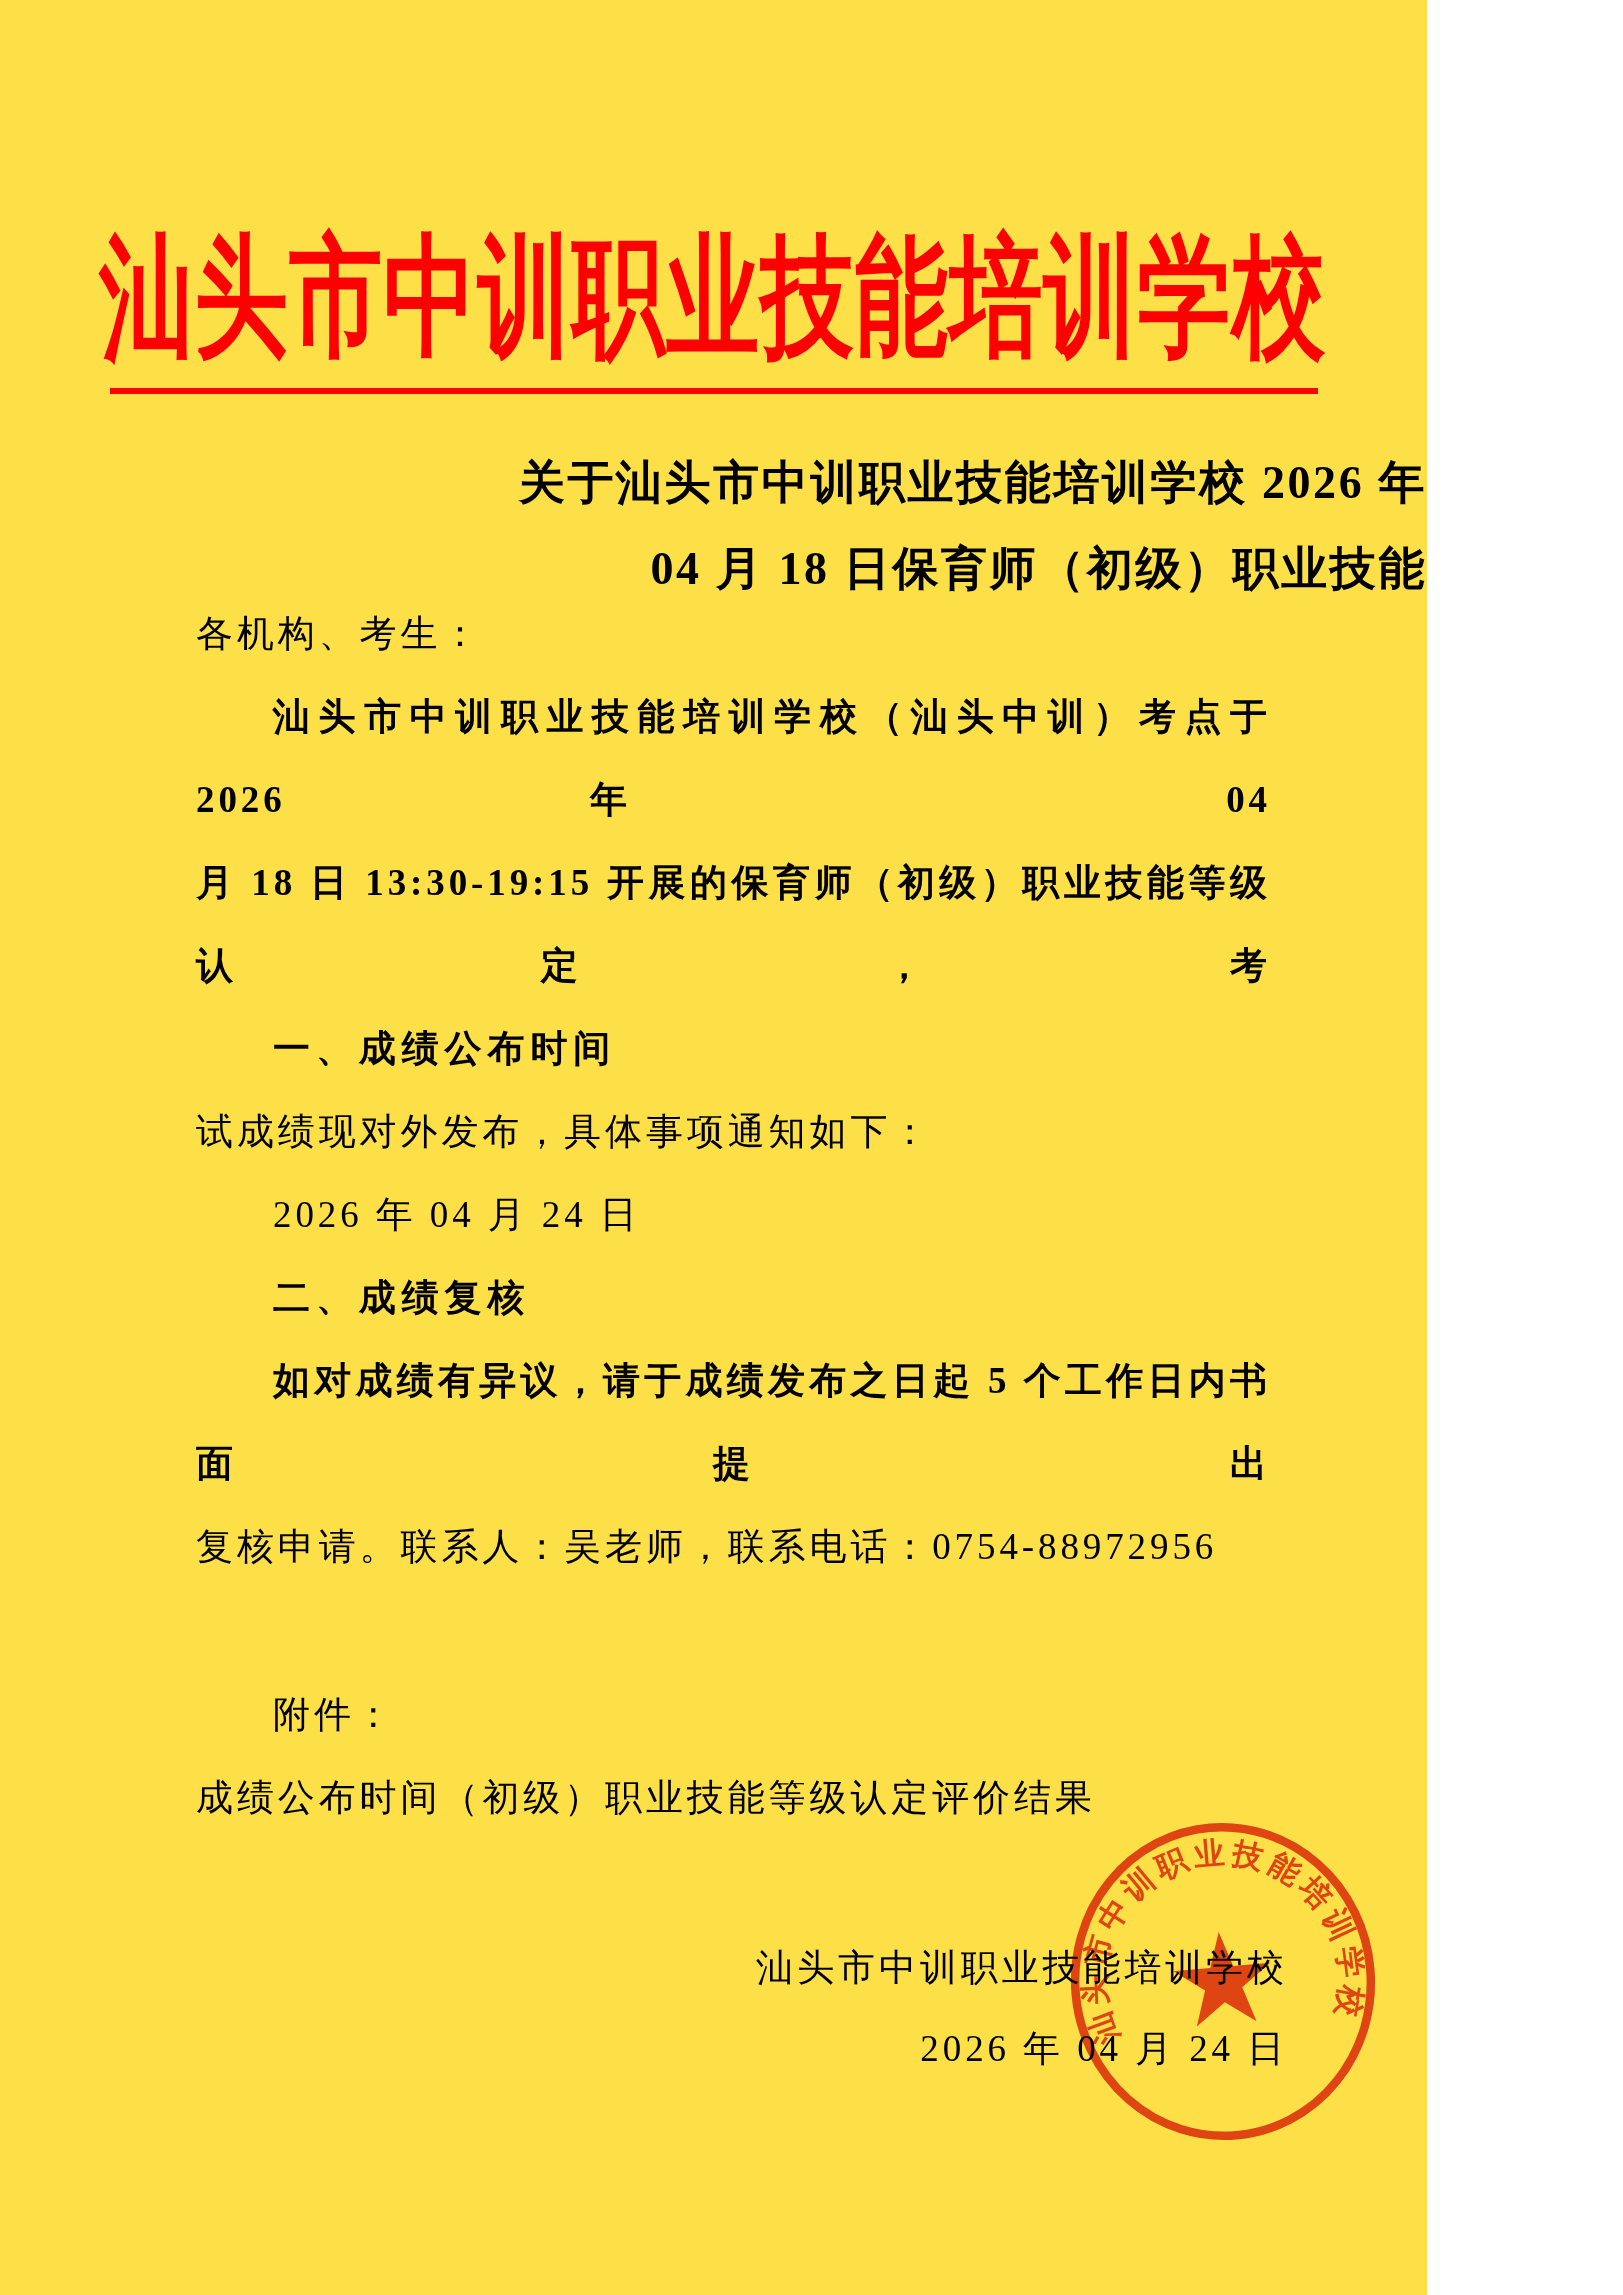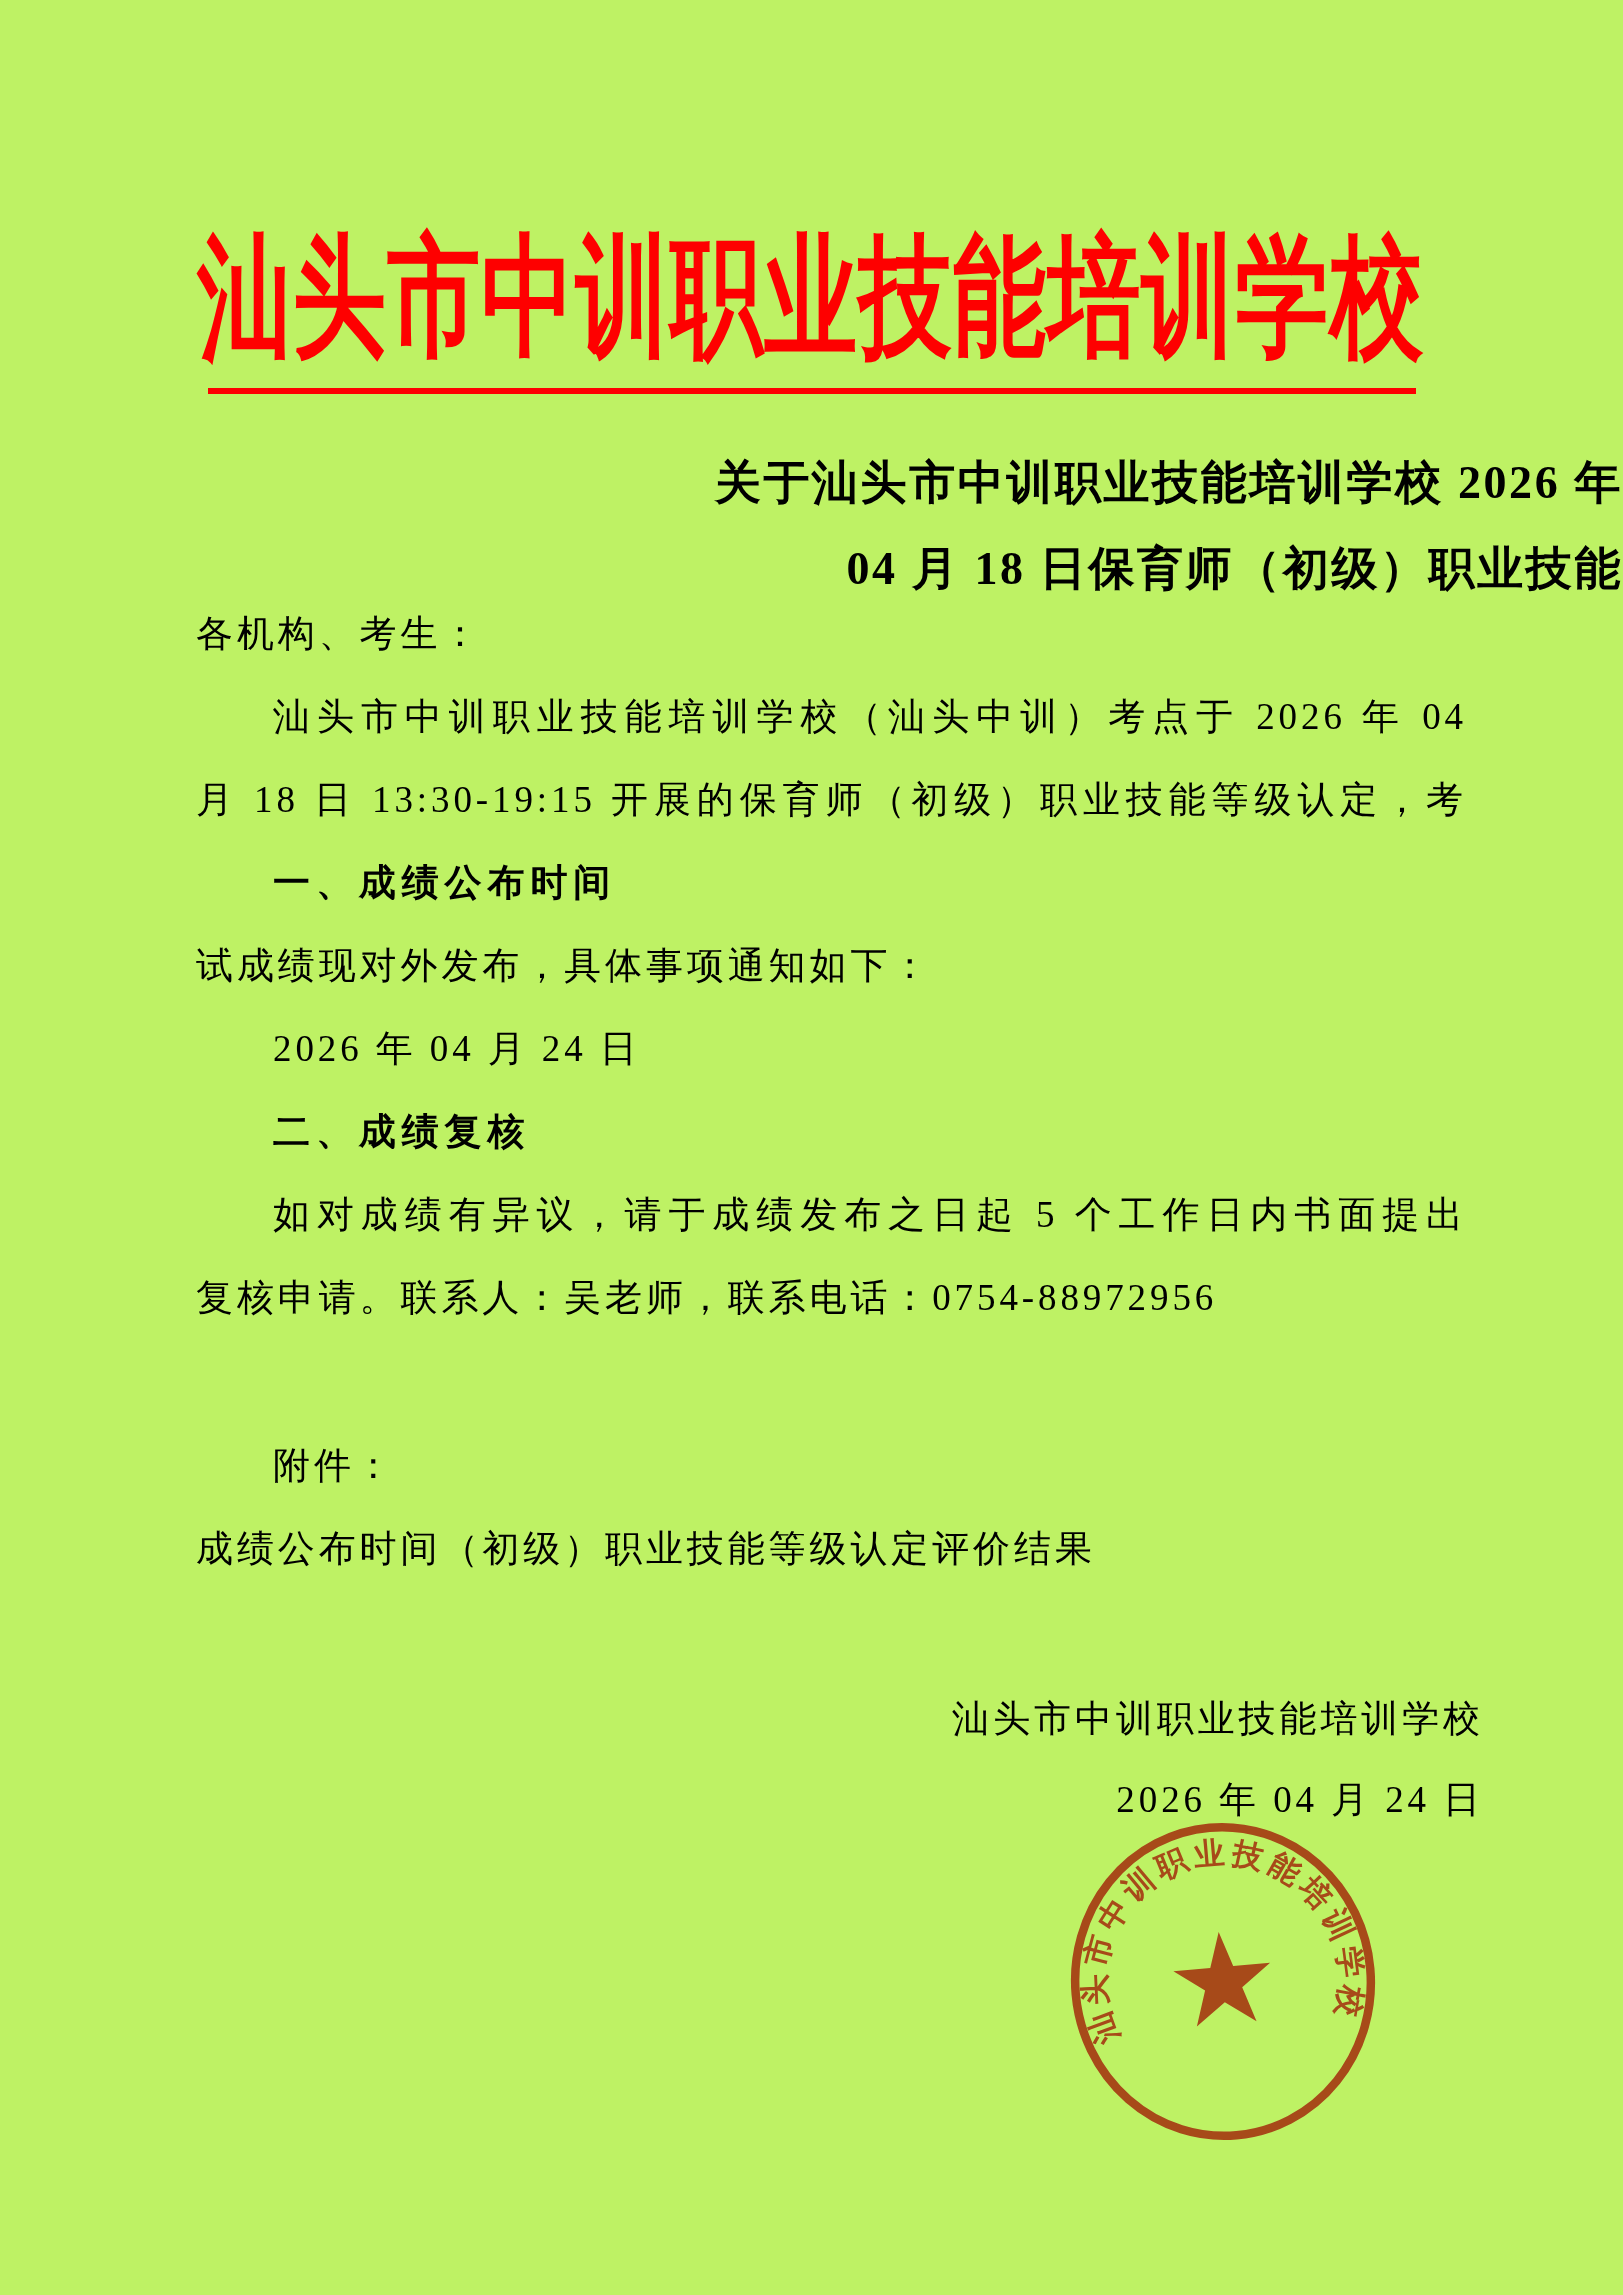--- a/index.html
+++ b/index.html
@@ -5,9 +5,9 @@
   html, body { margin: 0; padding: 0; background: #ffffff; }
   .page {
     position: relative;
-    width: 1623px;
+    width: 1427px;
     height: 2295px;
-    background: #bef264;
+    background: #fde047;
     box-sizing: border-box;
     padding-top: 229px;
     font-family: "Liberation Serif", "DejaVu Serif", serif;

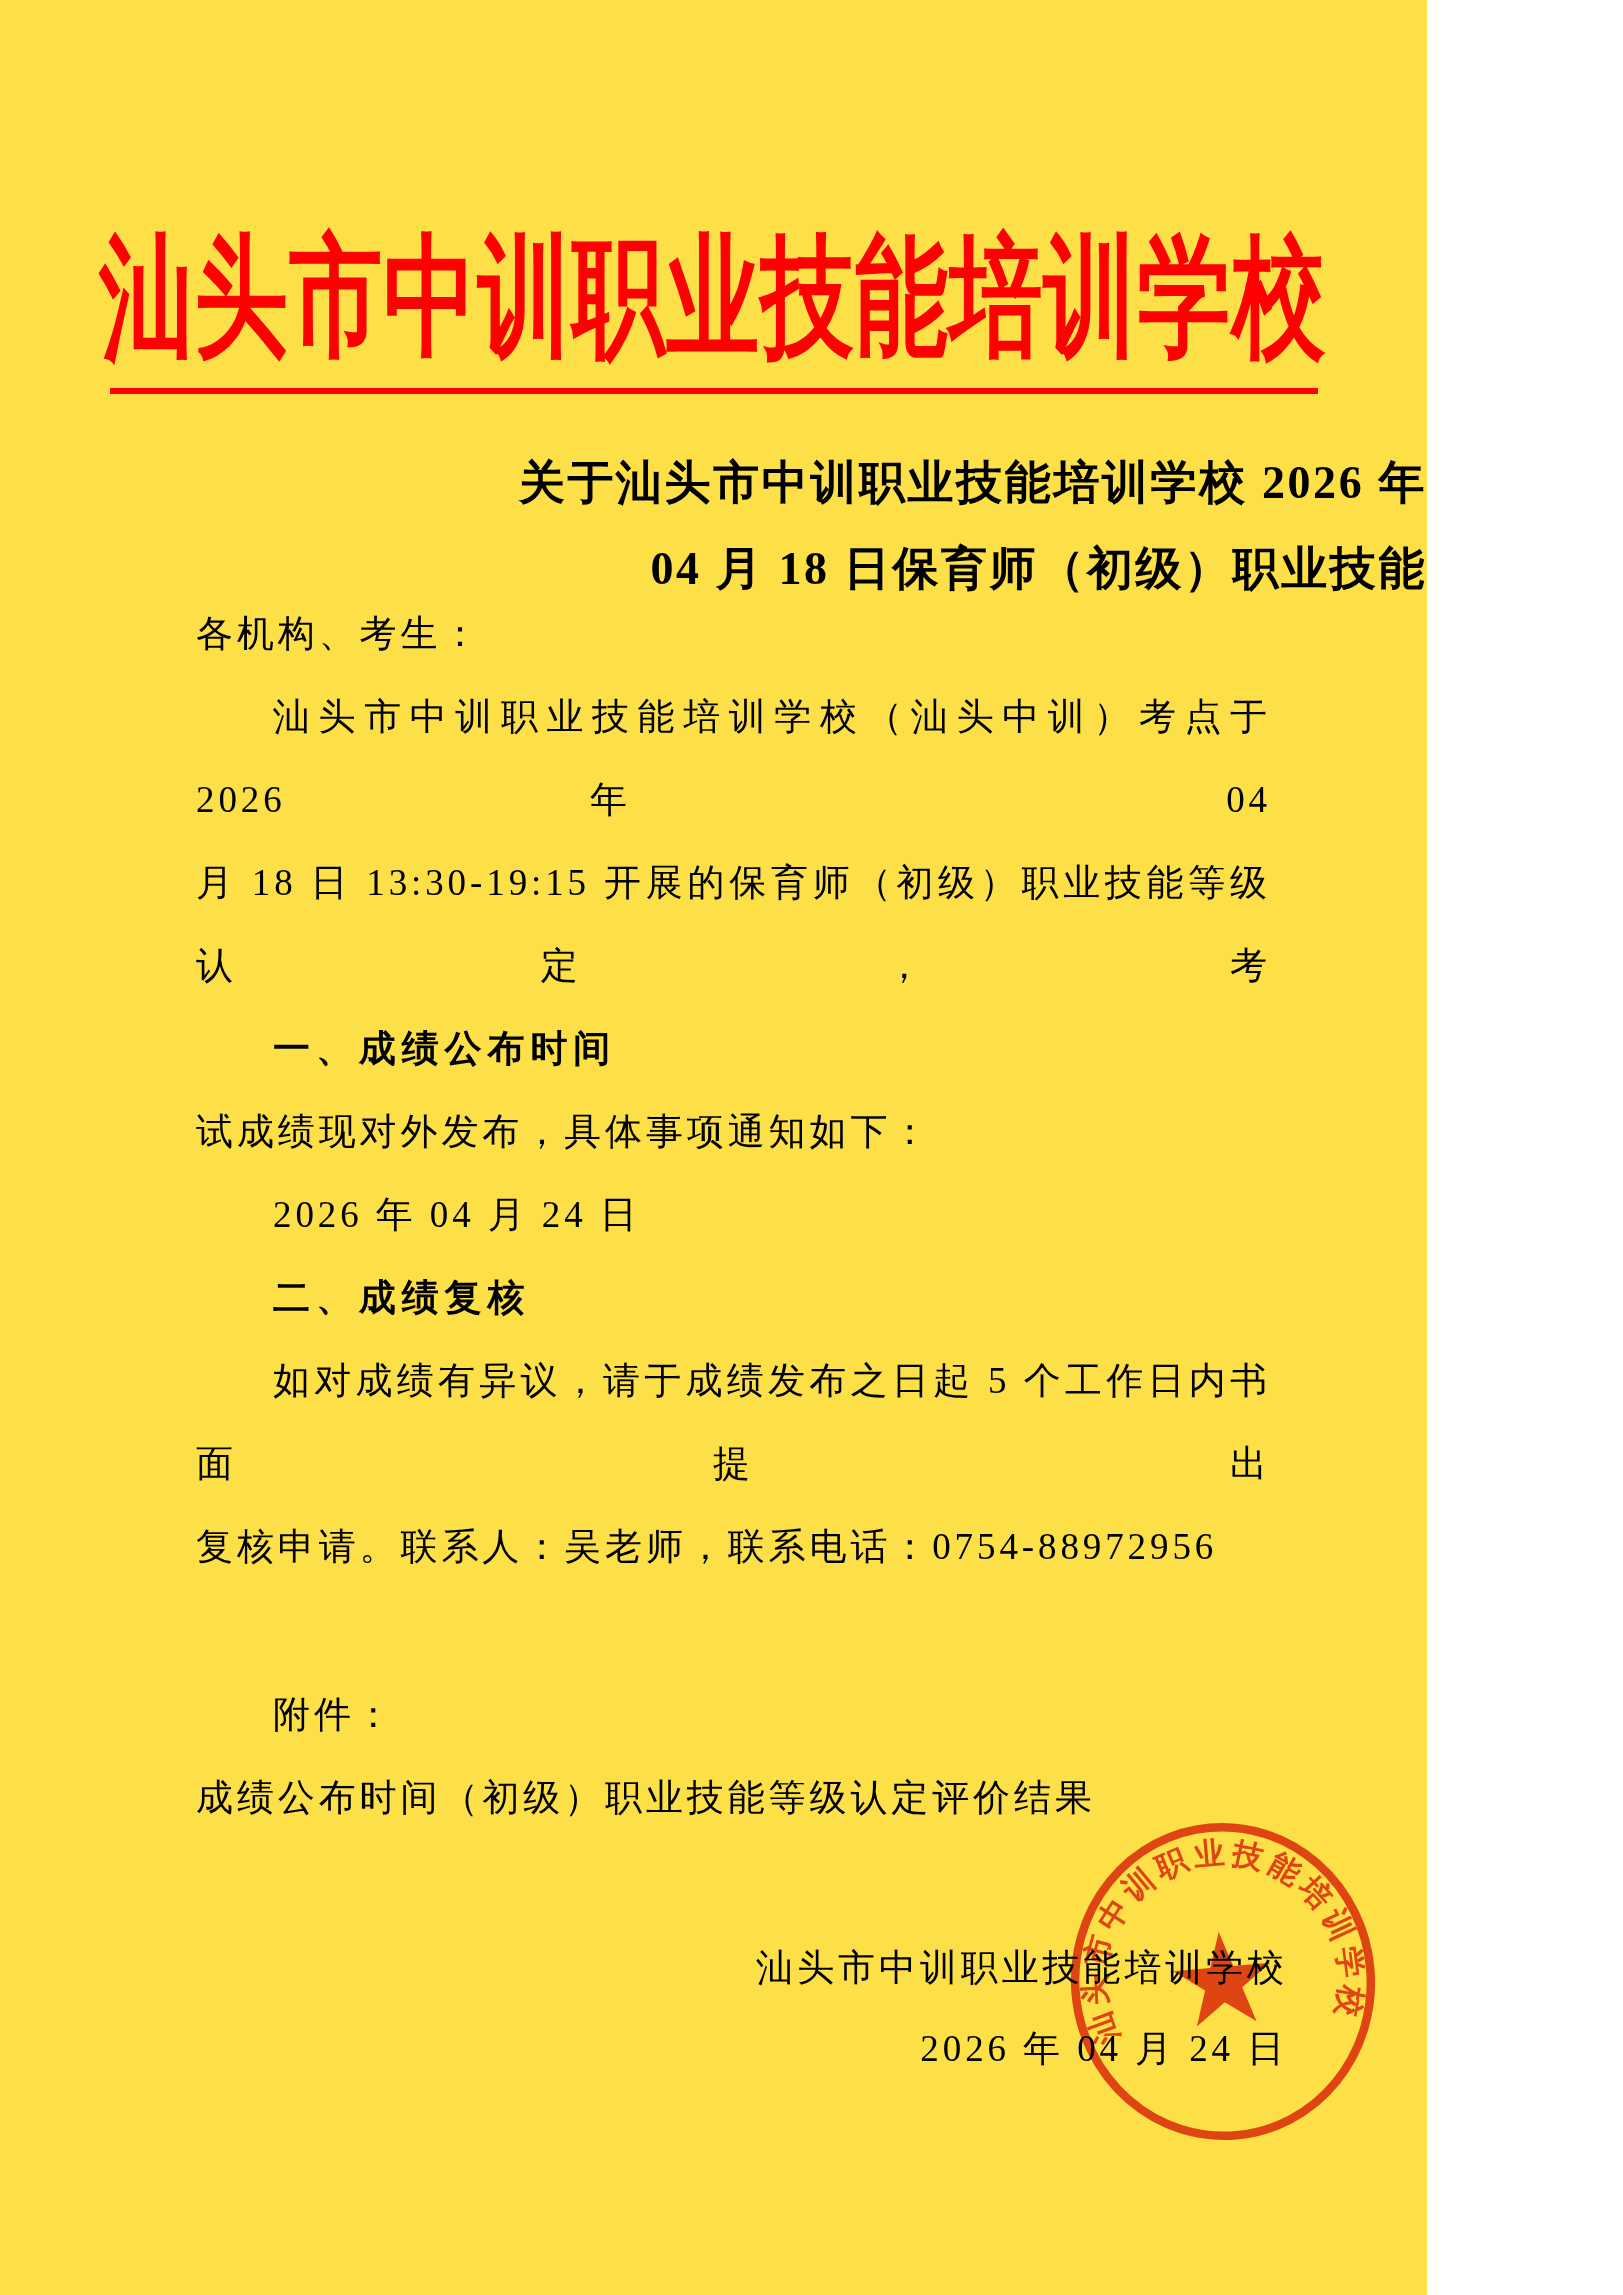--- a/index.html
+++ b/index.html
@@ -56,7 +56,7 @@
   .line { text-align: left; }
   .ind { text-indent: 77px; }
   .b { font-weight: bold; letter-spacing: 5.9px; }
-  .j { text-align: justify; text-align-last: justify; }
+  .j { text-align: justify; text-align-last: justify; font-weight: bold; }
   .sp1 { height: 85px; }
   .footer-block {
     margin-top: 88px;

